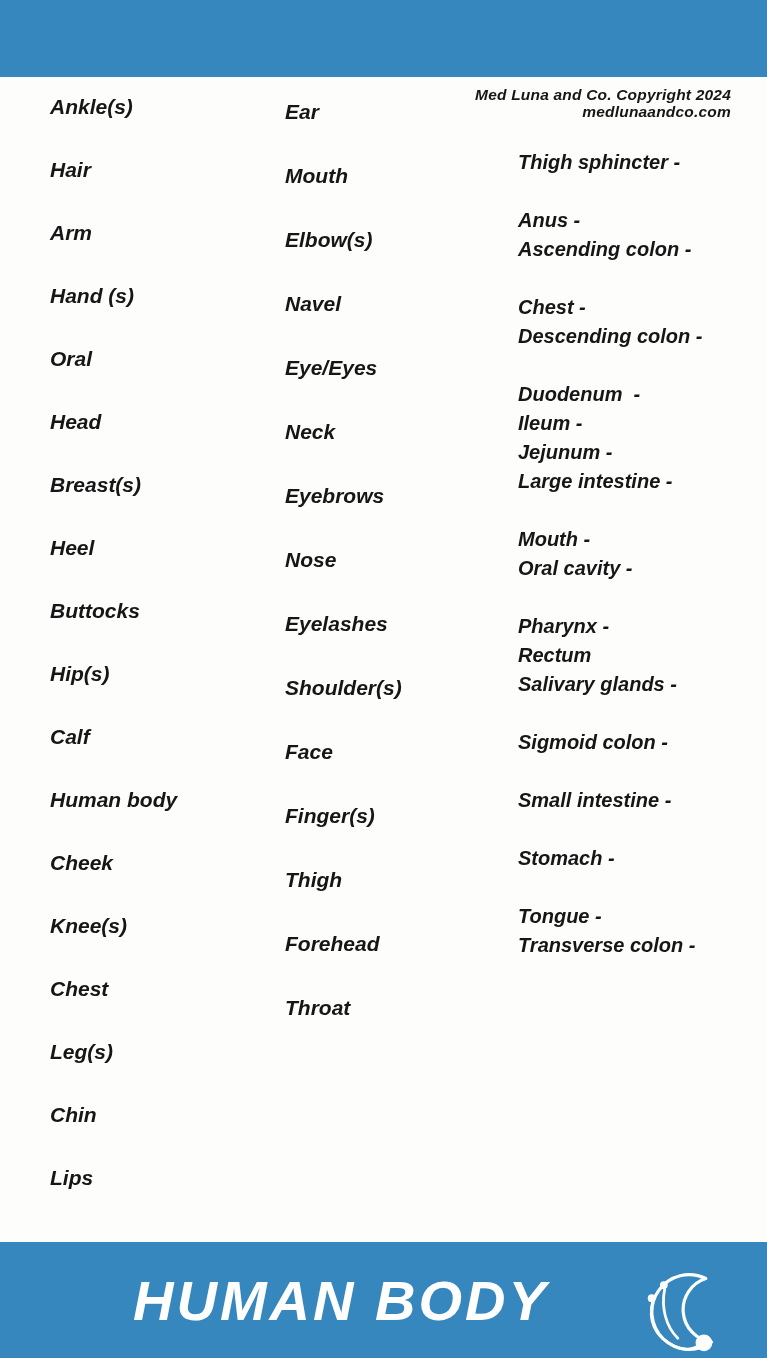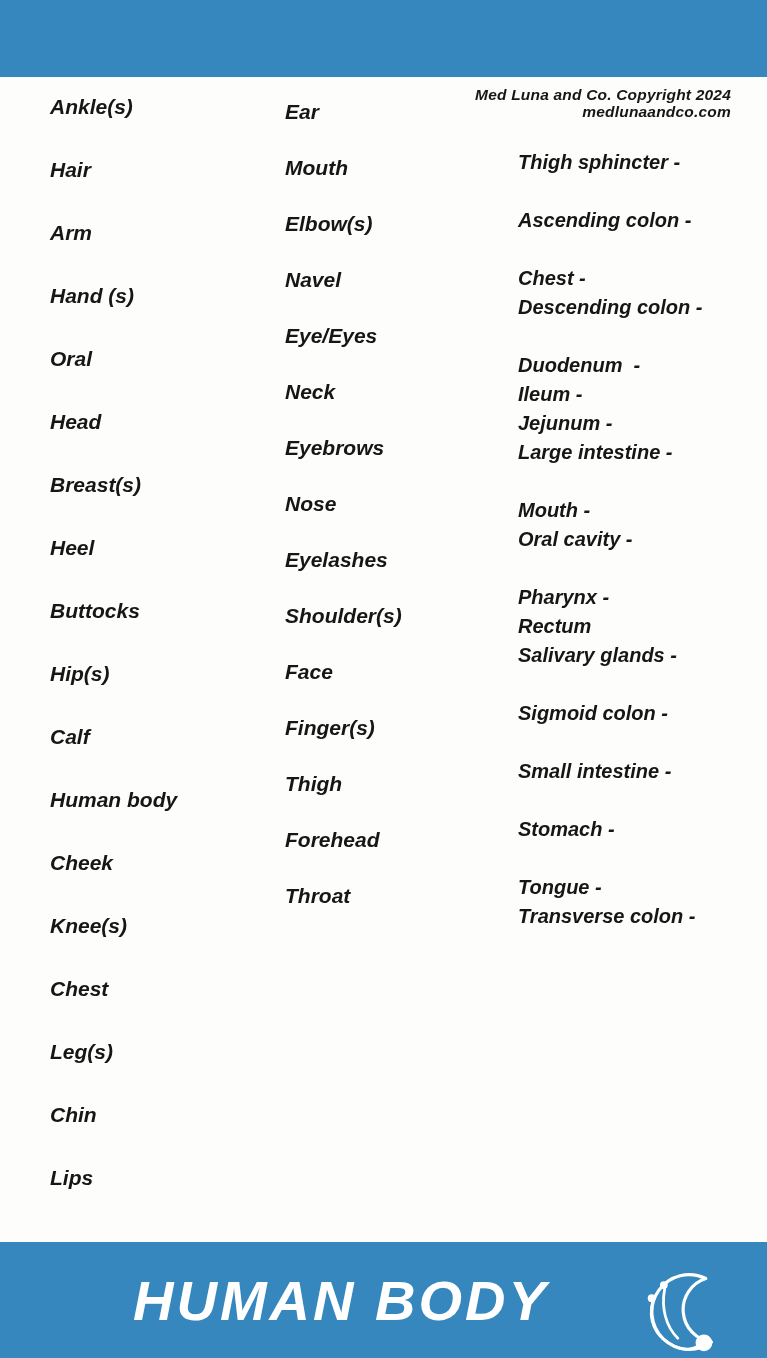--- a/index.html
+++ b/index.html
@@ -41,7 +41,7 @@
     flex-direction: column;
   }
   .col1 { left: 50px; top: 94px; gap: 37px; }
-  .col2 { left: 285px; top: 99px; gap: 30px; }
+  .col2 { left: 285px; top: 99px; gap: 38px; }
   .col1 .term, .col2 .term {
     font-size: 21px;
     font-weight: bold;

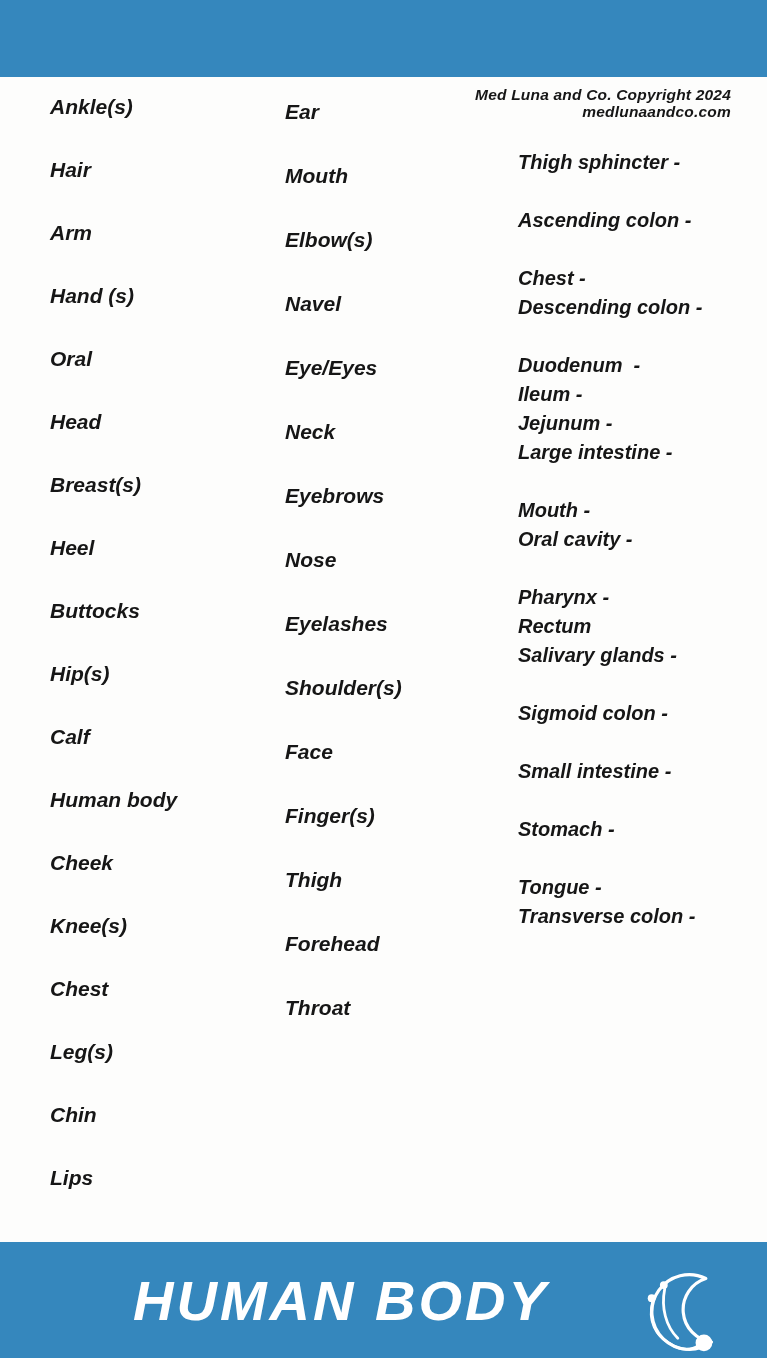--- a/index.html
+++ b/index.html
@@ -135,6 +135,7 @@
         <div class="line">Thigh sphincter -</div>
       </div>
       <div class="group">
+        <div class="line">Anus -</div>
         <div class="line">Ascending colon -</div>
       </div>
       <div class="group">

